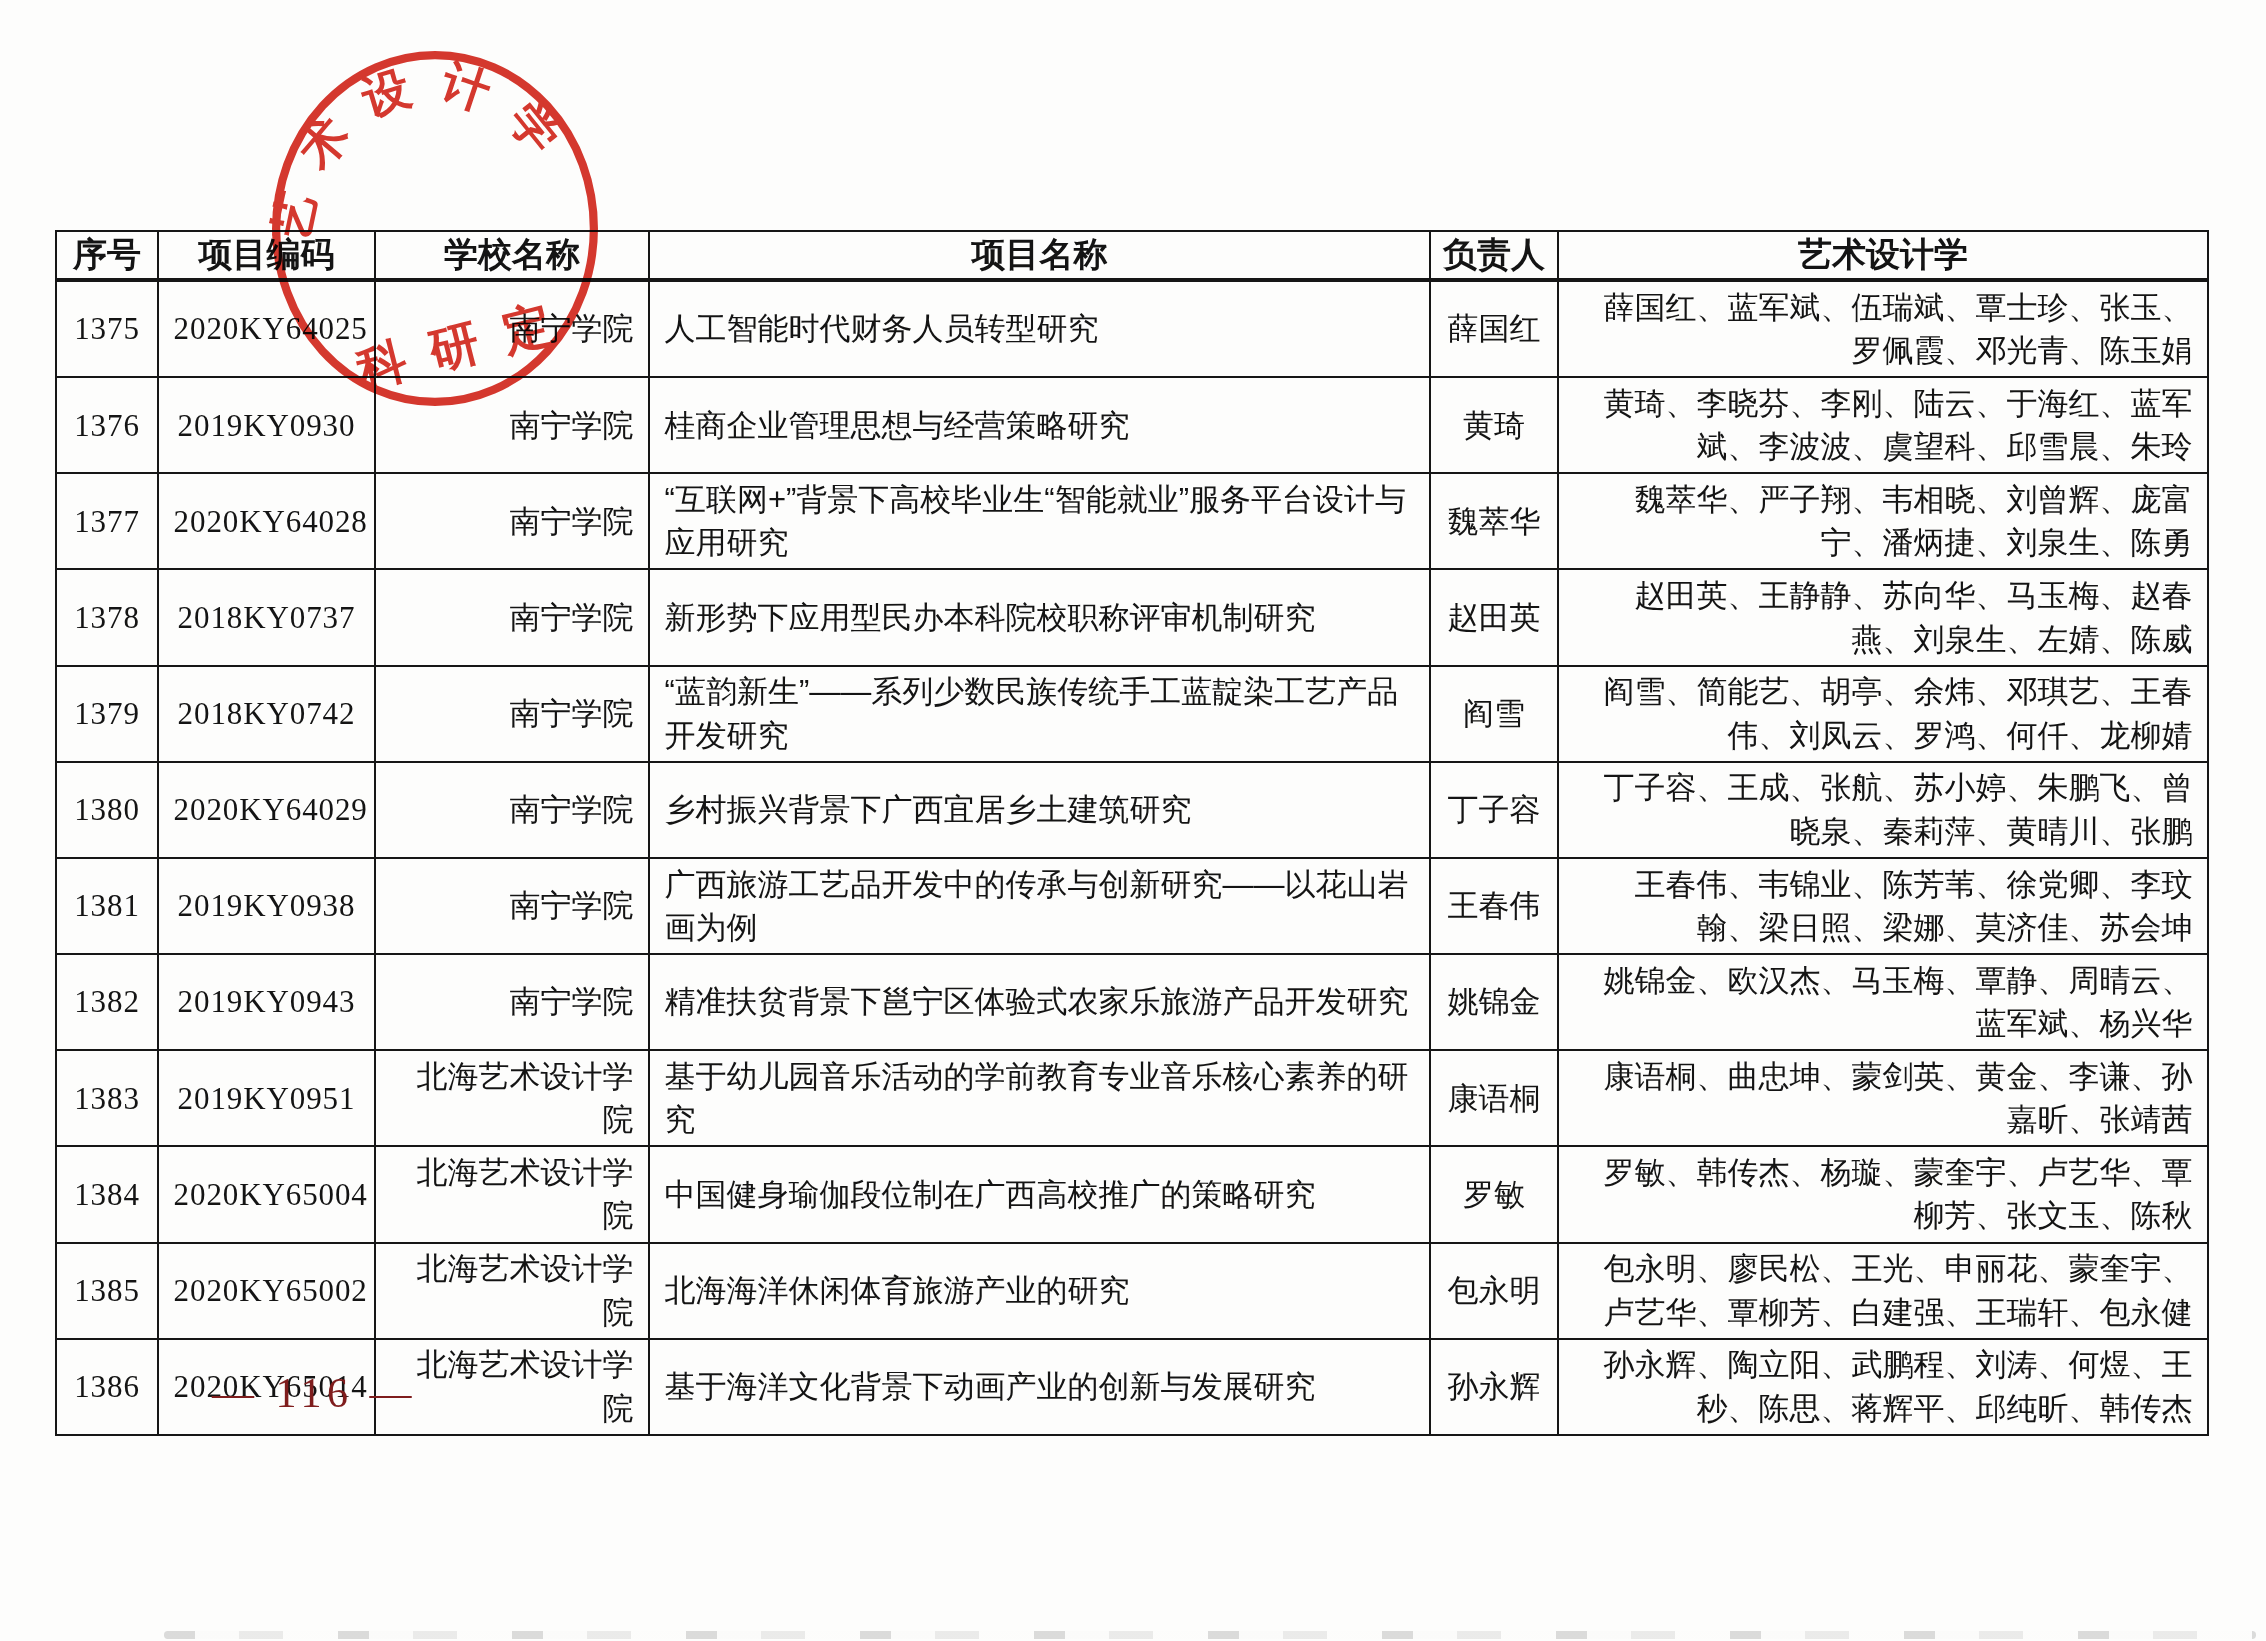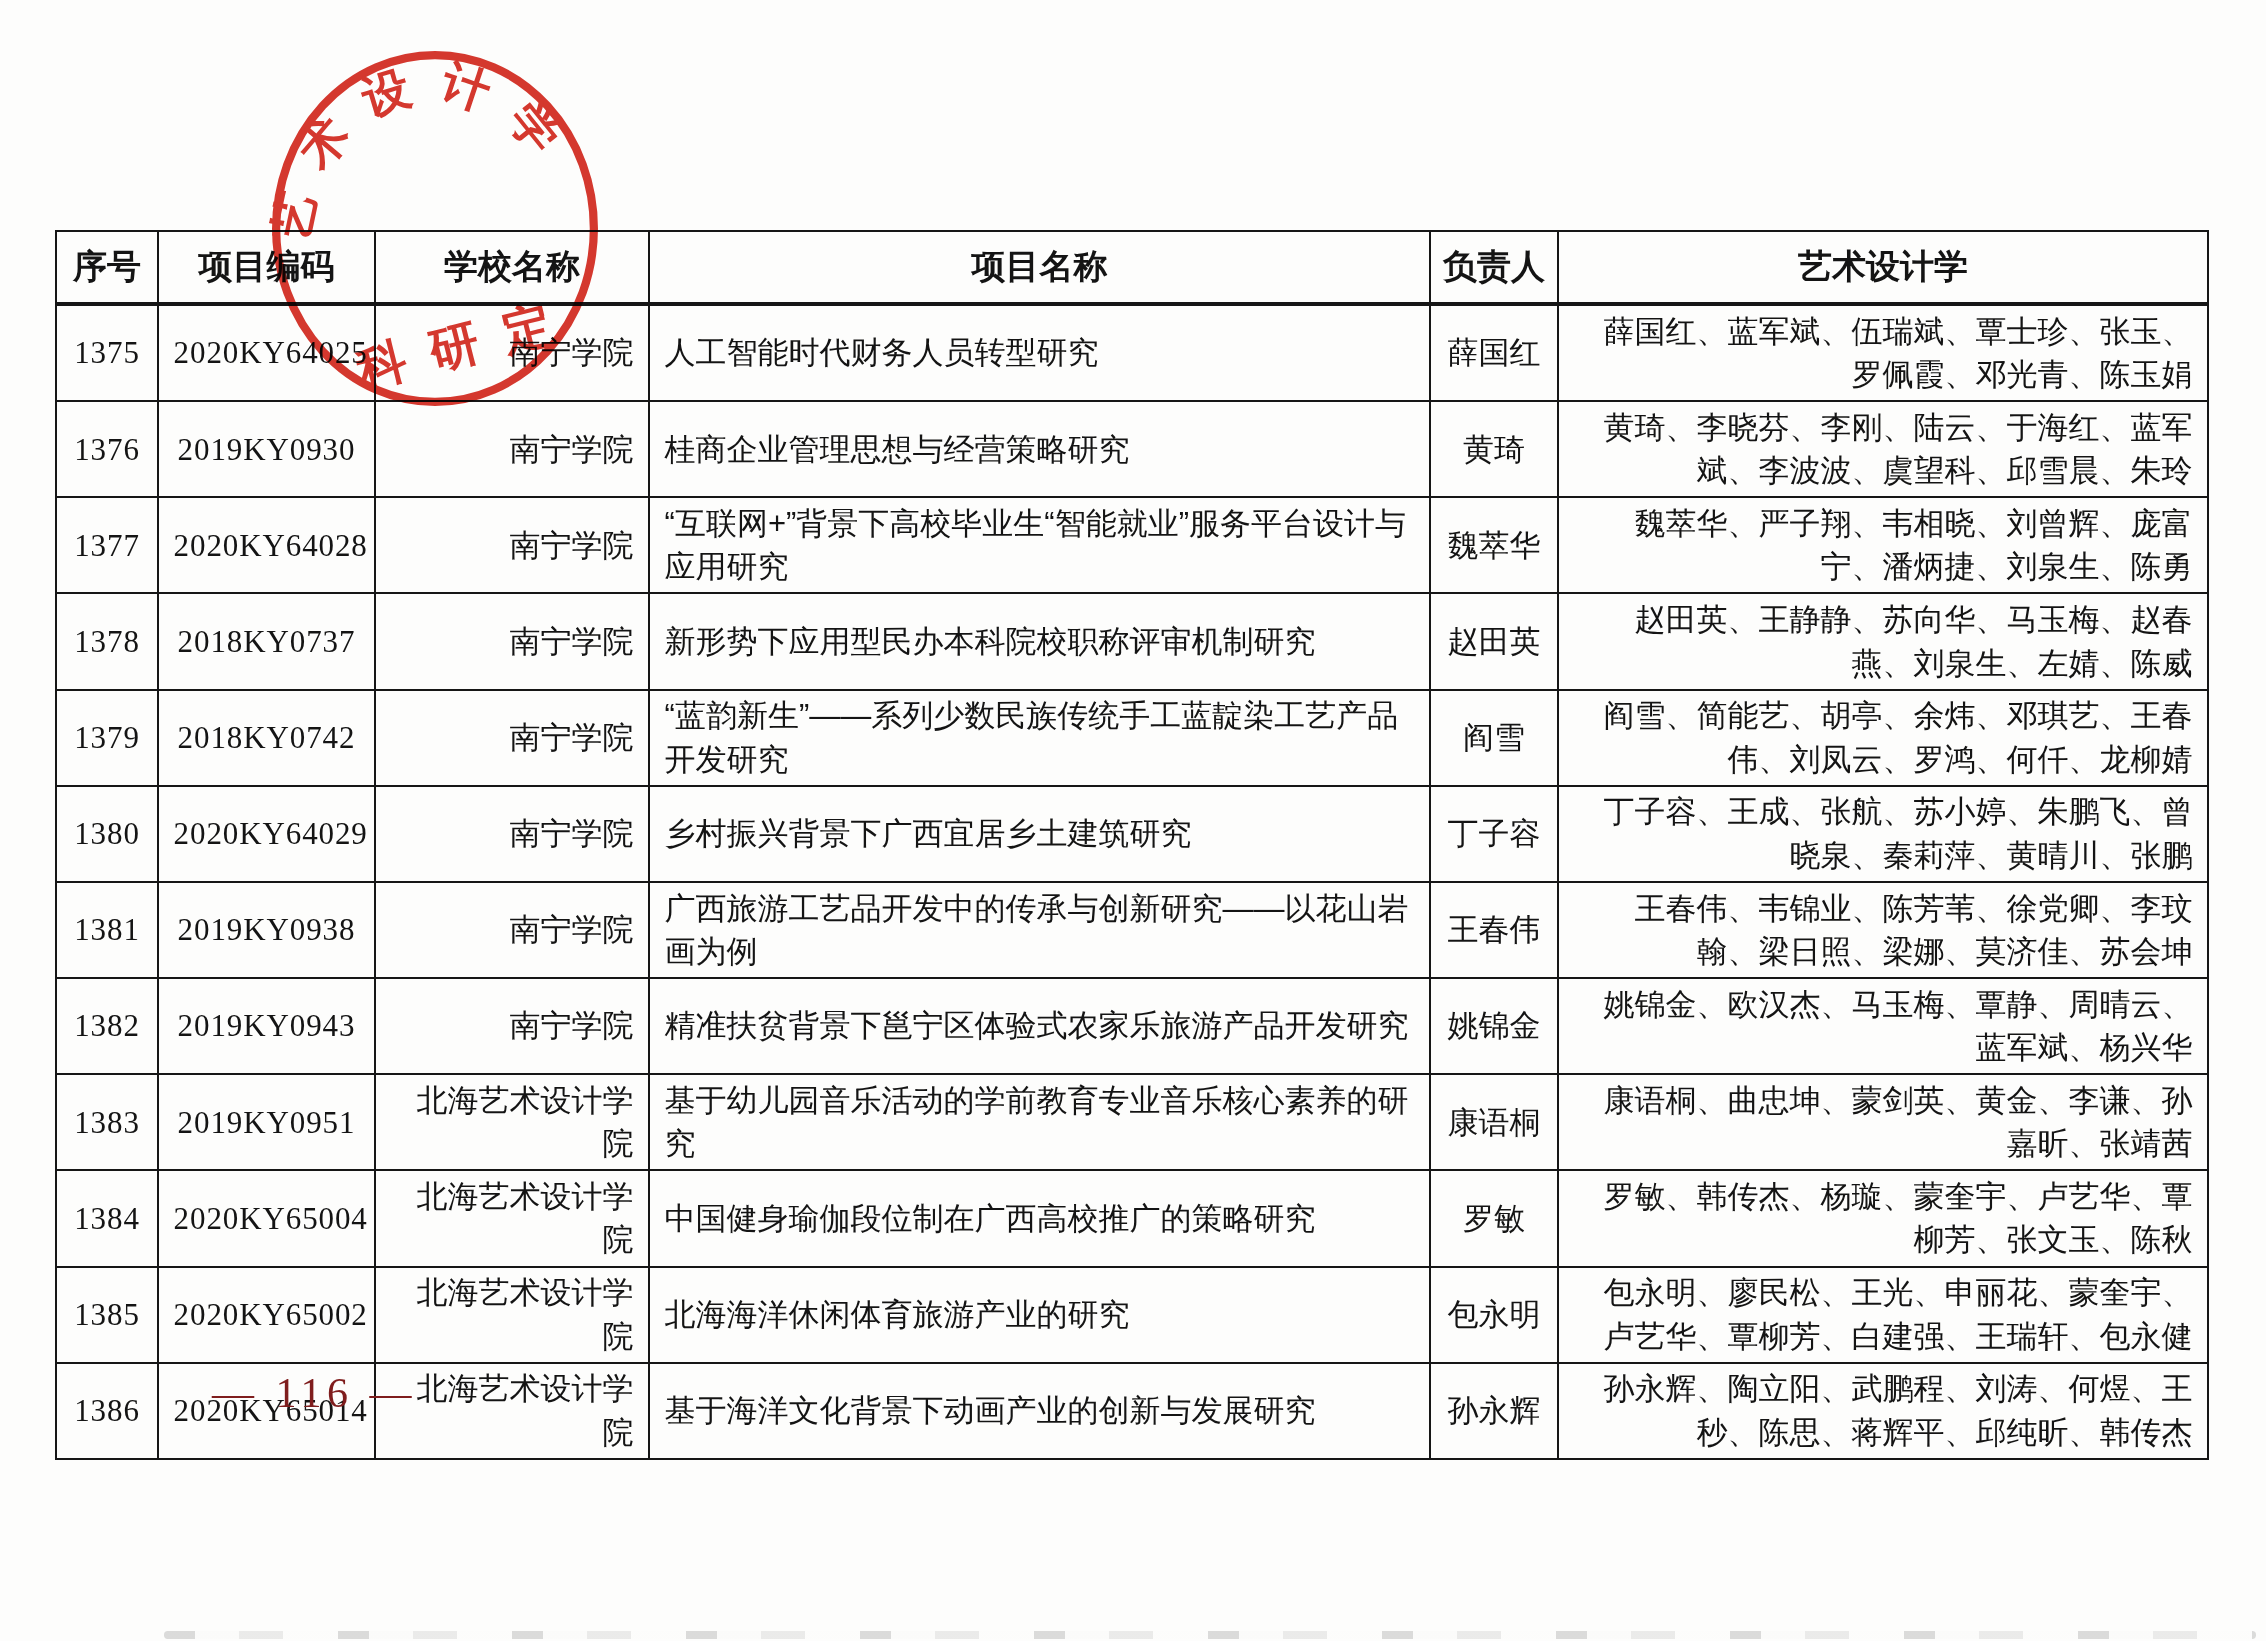--- a/index.html
+++ b/index.html
@@ -24,7 +24,7 @@
     font-size:34px;font-weight:bold;
     text-align:center;vertical-align:middle;
     border-bottom-width:4.6px;
-    padding:12px;
+    padding:0;
   }
   table.projects td{
     font-size:31px;line-height:1.40;

